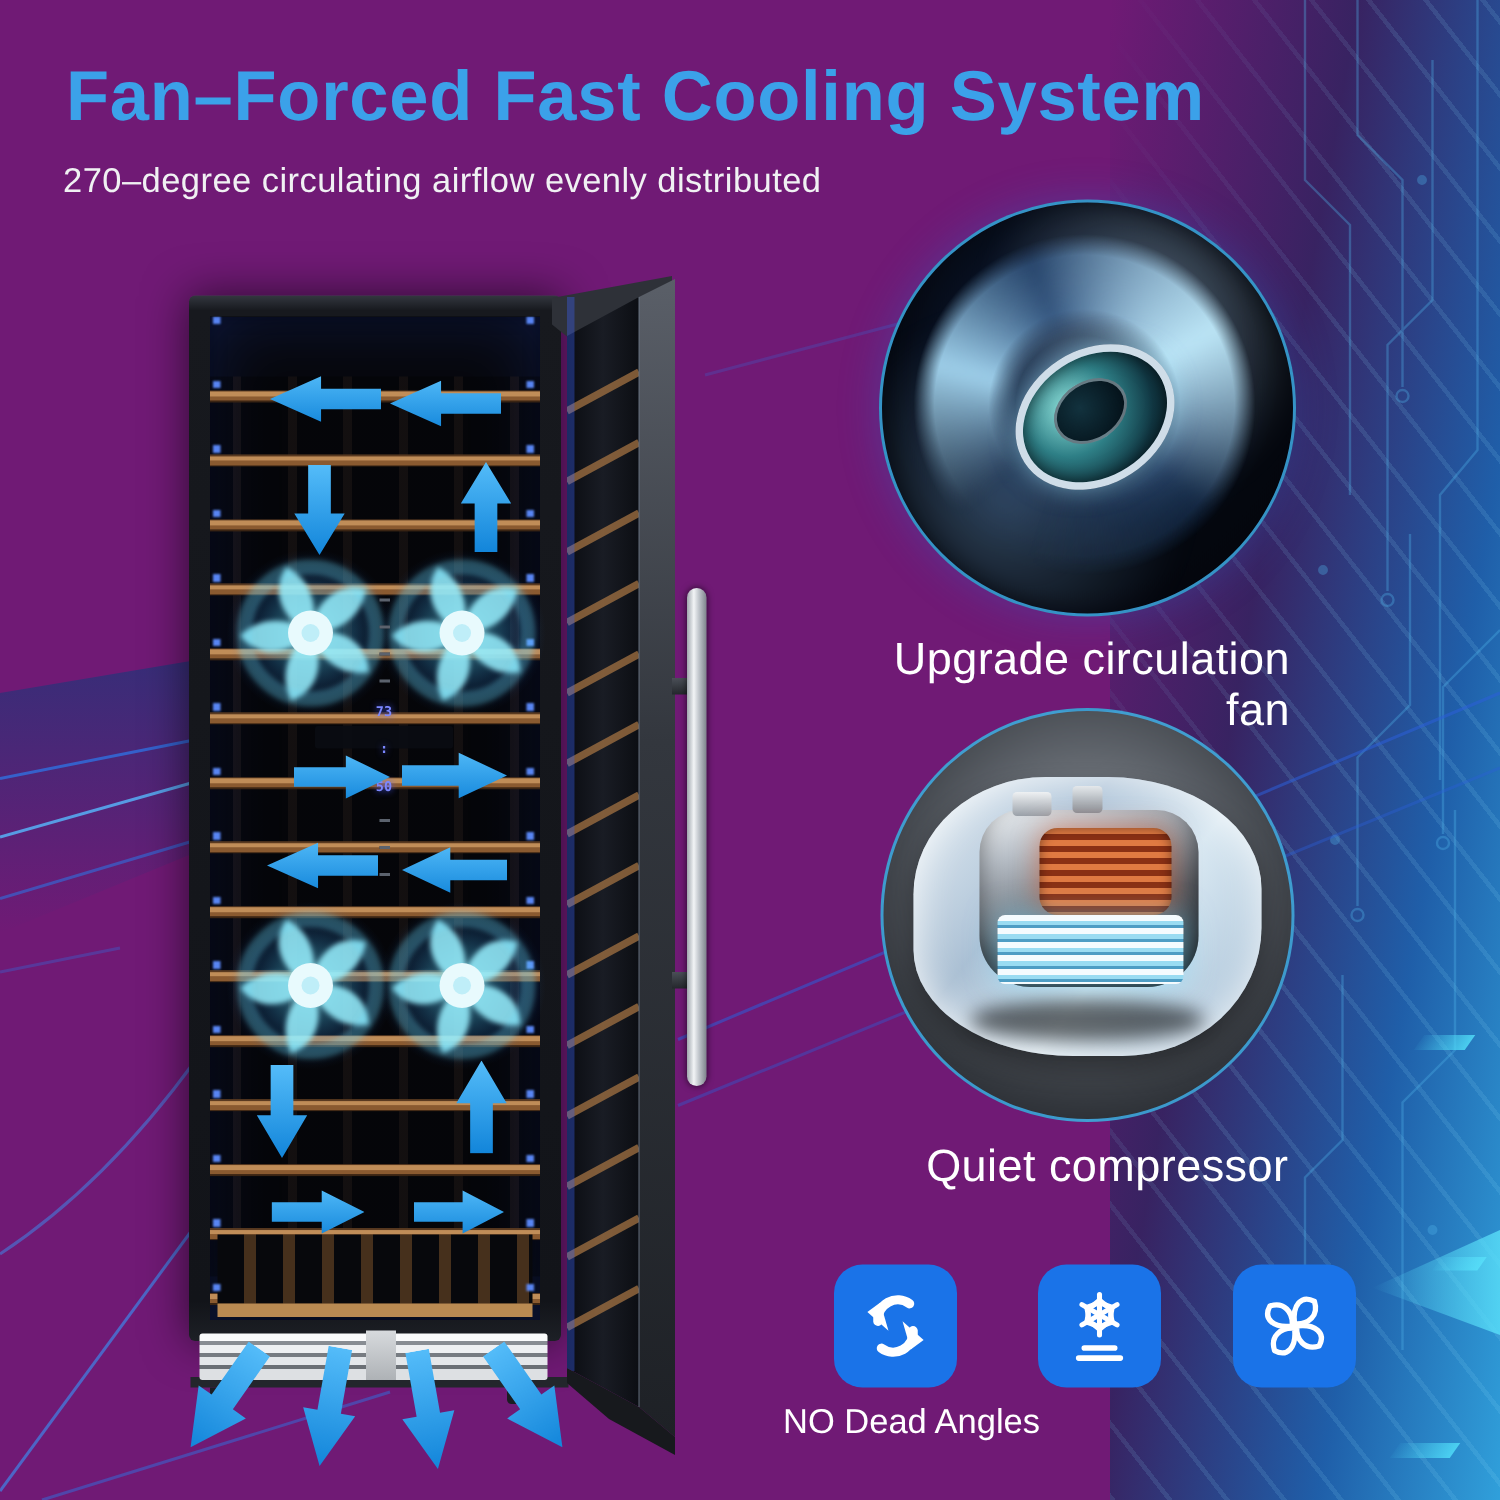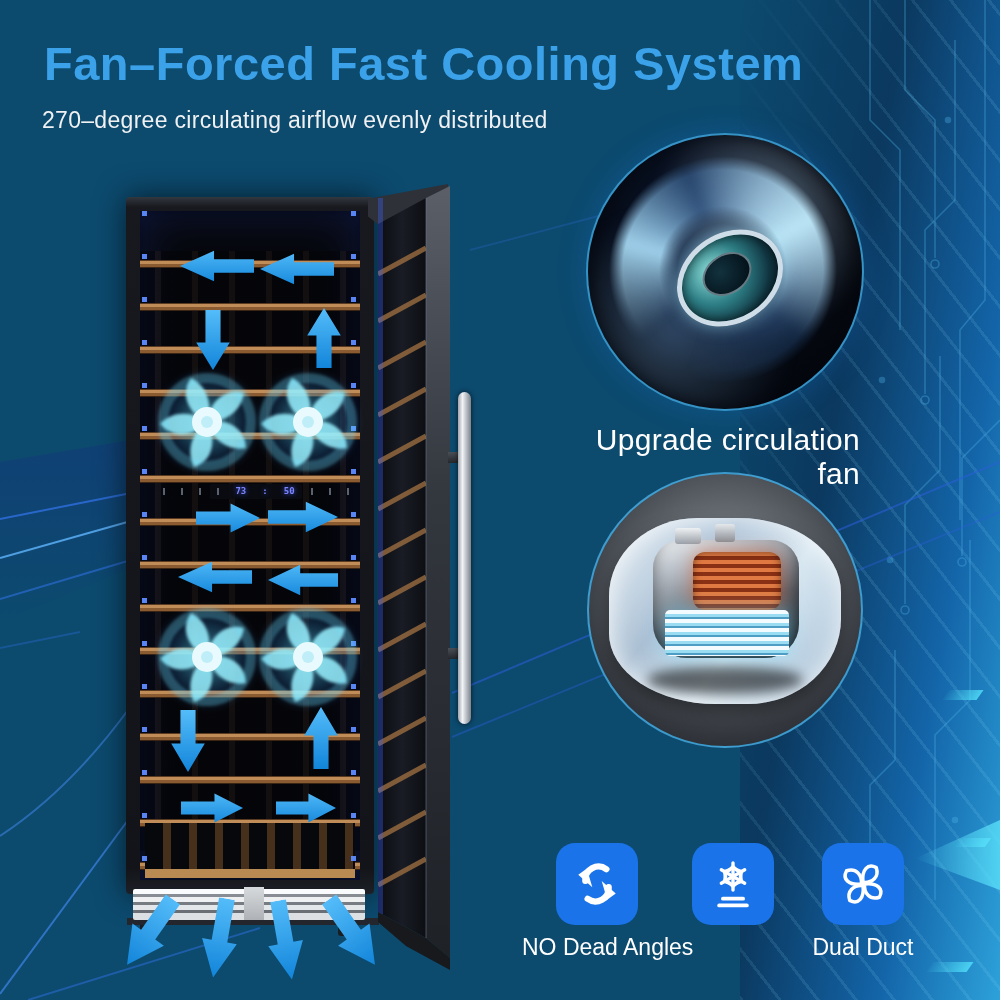--- a/index.html
+++ b/index.html
@@ -4,7 +4,7 @@
 <style>
   html,body{margin:0;padding:0;background:#000;}
   .stage{position:relative;width:1000px;height:1000px;overflow:hidden;
-    background:#0c4a6e;font-family:"Liberation Sans",sans-serif;}
+    background:#701a75;font-family:"Liberation Sans",sans-serif;}
   .abs{position:absolute;}
 
   

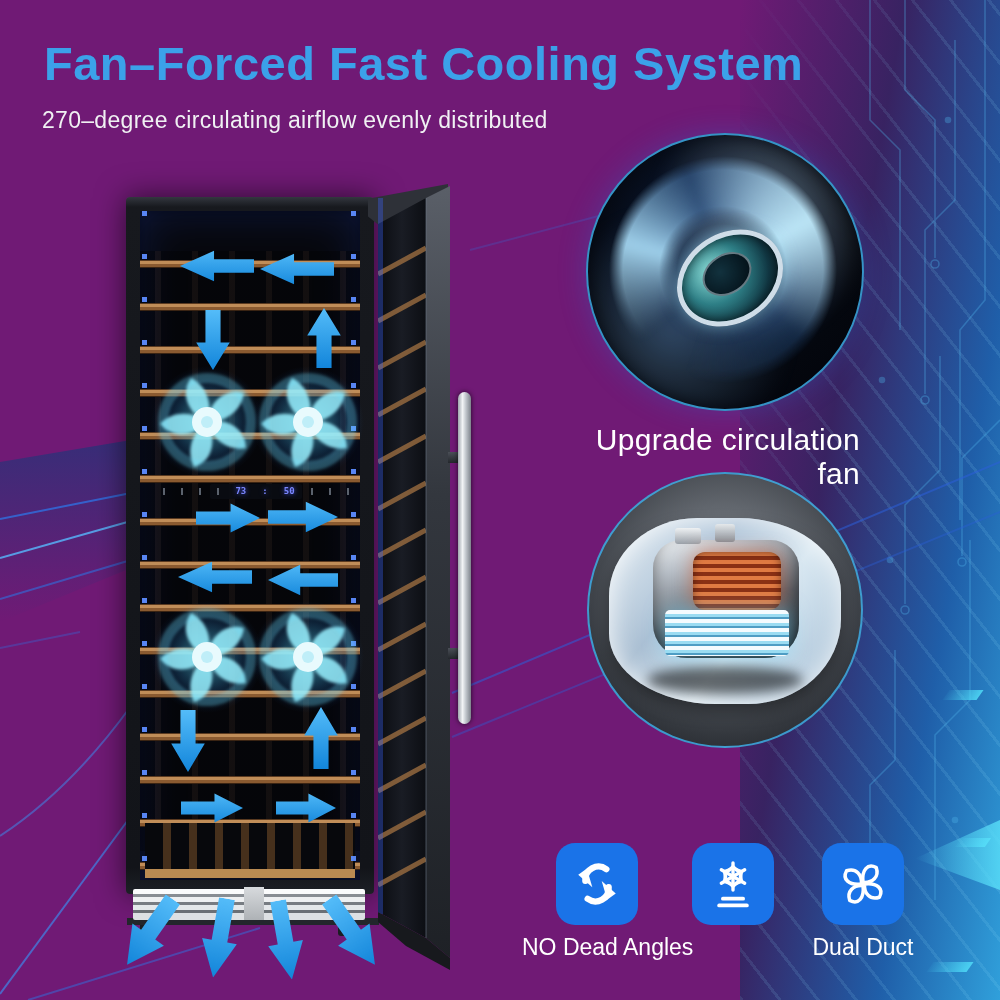--- a/index.html
+++ b/index.html
@@ -40,7 +40,7 @@
   .led{top:0;width:5px;height:669px;opacity:.95;filter:blur(.6px);
     background:repeating-linear-gradient(180deg,#5d8cff 0 5px,rgba(74,125,255,0) 5px 43px);}
   .ctrl{left:210px;top:484px;width:92px;height:15px;background:rgba(10,12,18,.92);
-    border-radius:2px;display:flex;align-items:center;justify-content:center;gap:16px;z-index:6;}
+    border-radius:2px;display:flex;align-items:center;justify-content:center;gap:16px;z-index:6;flex-direction:column;}
   .ctrl .btn{width:5px;height:5px;border:1px solid rgba(150,160,175,.55);background:#14171d;}
   .ctrl .tmp{font-family:"DejaVu Sans Mono",monospace;font-size:9px;font-weight:700;
     color:#7b87ff;text-shadow:0 0 5px #4a5cff;line-height:1;}

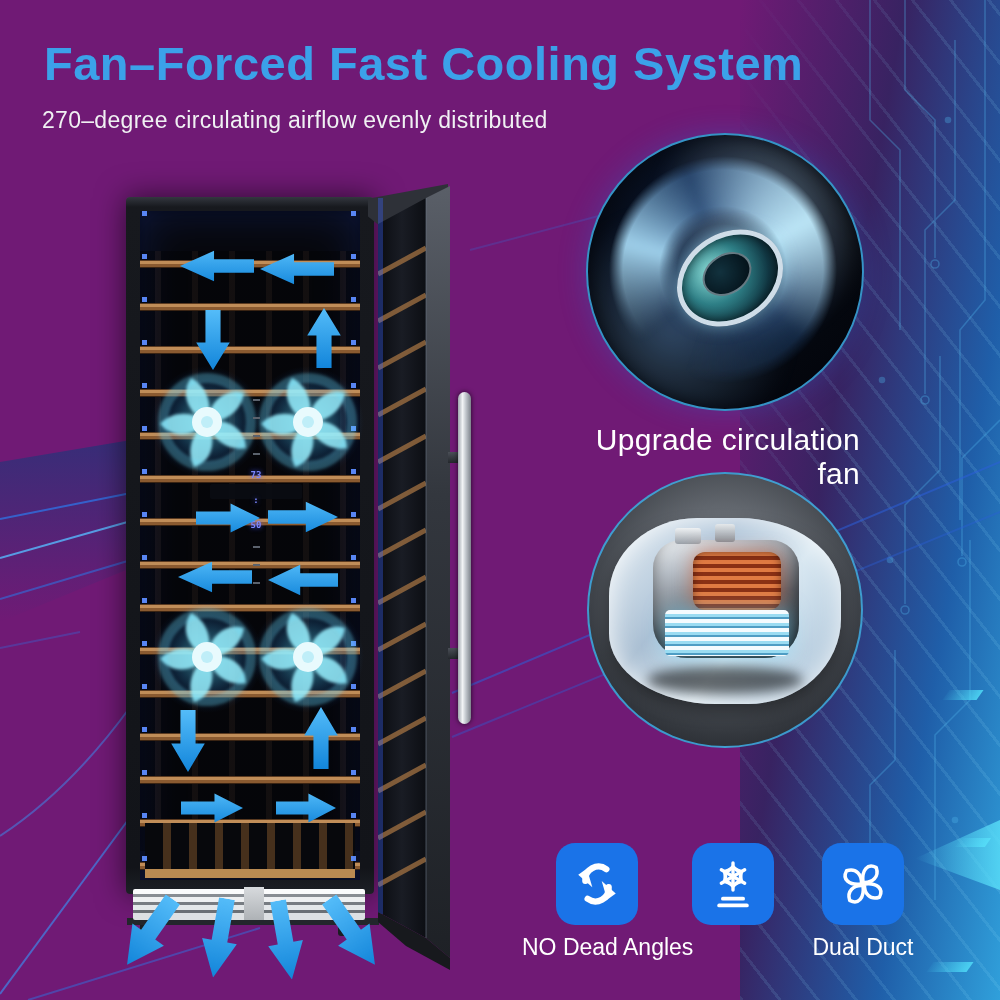--- a/index.html
+++ b/index.html
@@ -341,6 +341,7 @@
     <div class="abs comp-coil"></div>
     <div class="abs comp-fins"></div>
   </div>
+  <div class="abs inset-label" style="left:587px;top:761px;width:272px">Quiet compressor</div>
 
   <div class="abs feature" style="left:522px">
     <div class="fi">

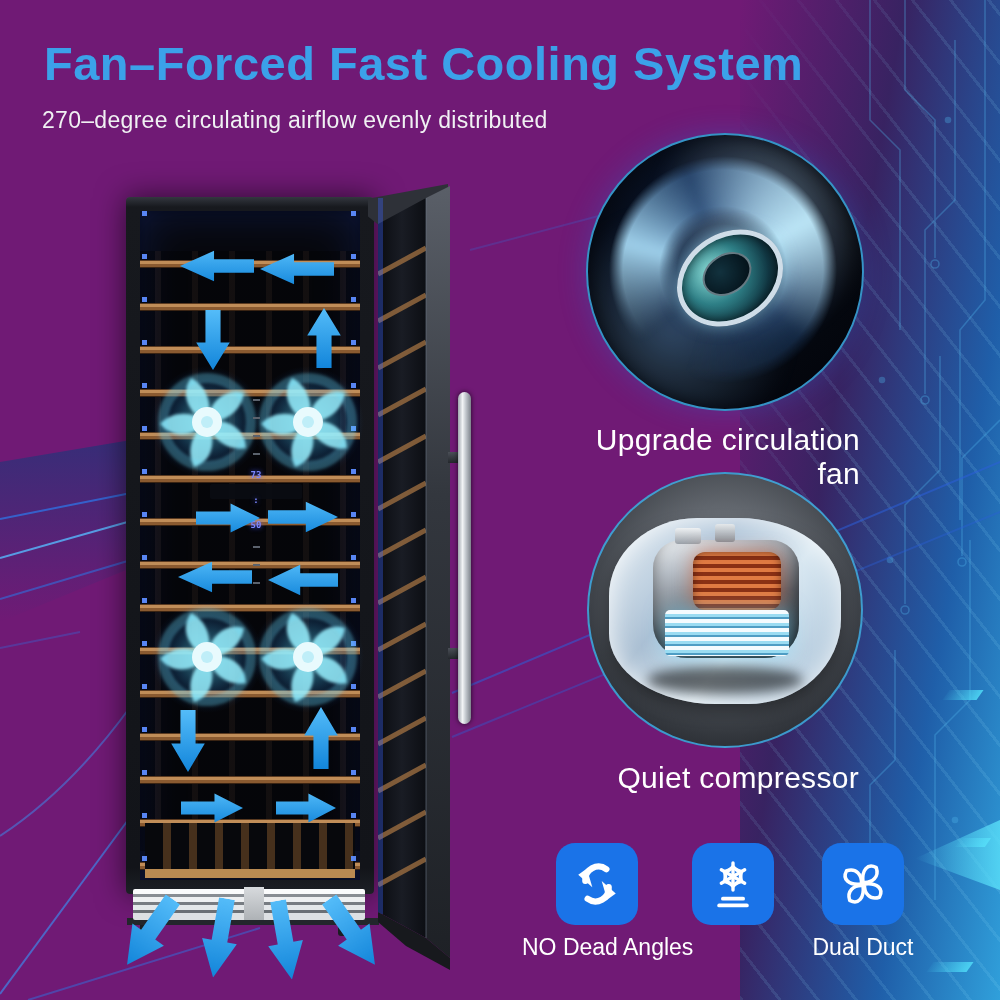--- a/index.html
+++ b/index.html
@@ -394,7 +394,6 @@
         <path d="M32 30 C 30 14, 38 5, 49 11 C 53 23, 44 31, 32 30 Z" transform="rotate(270 32 32)"></path>
       </svg>
     </div>
-    <div class="flabel">Dual Duct</div>
   </div>
 
 </div>

